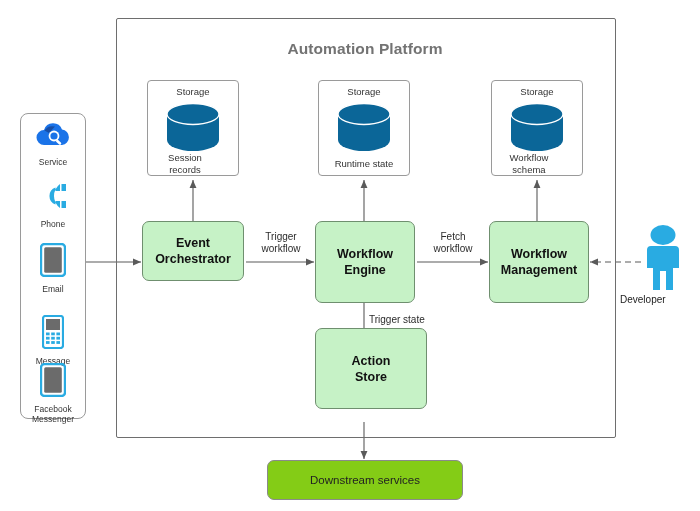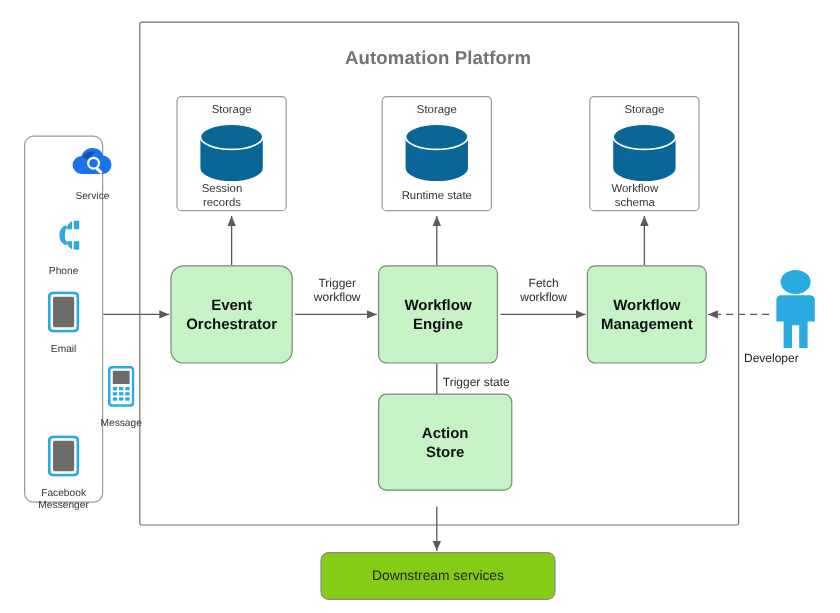--- a/index.html
+++ b/index.html
@@ -243,7 +243,7 @@
 
   <div class="abs channels-panel"></div>
 
-  <div class="channel-item" style="top:120px;padding-left:24px;">
+  <div class="channel-item" style="top:120px;">
     <span class="ch-icon">
       <svg width="36" height="30" viewBox="0 0 36 30">
         <path d="M9,25 A7.5,7.5 0 0,1 9,10 A9.5,9.5 0 0,1 27,9.5 A7.8,7.8 0 0,1 27,25 Z" fill="#1a73e8"></path>

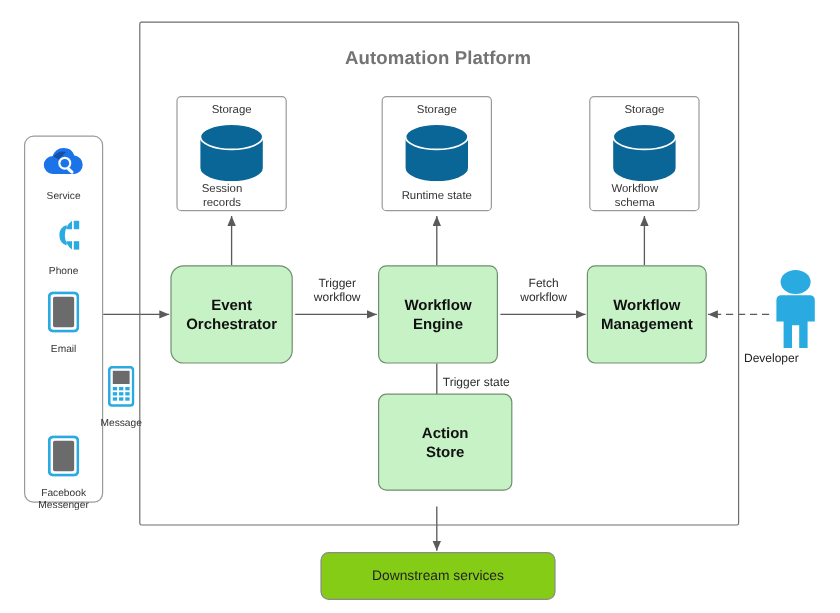--- a/index.html
+++ b/index.html
@@ -199,7 +199,7 @@
     <span>schema</span>
   </div>
 
-  <div class="abs proc-box" style="left:142px; top:221px; width:102px; height:82px;border-radius:11px;">
+  <div class="abs proc-box" style="left:142px; top:221px; width:102px; height:60px;">
     <div>
       <span>Event</span><br>
       <span>Orchestrator</span>

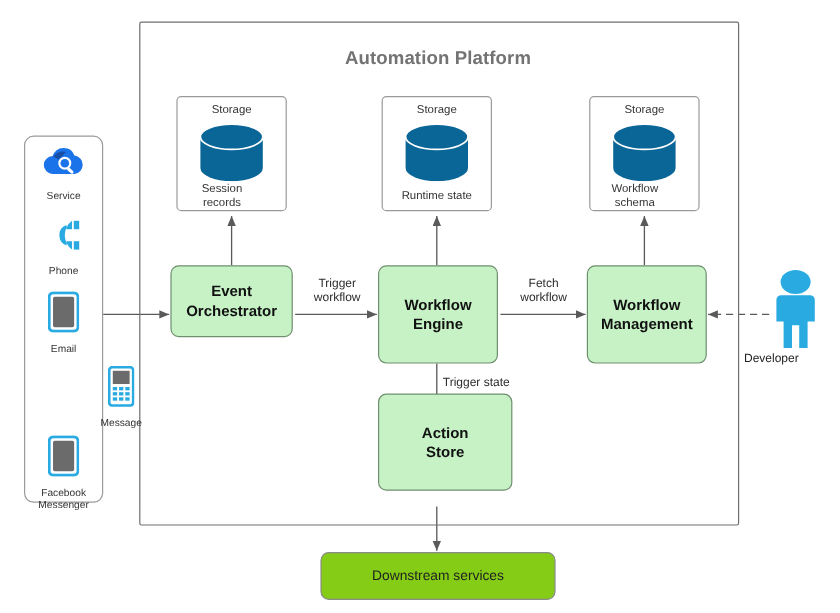--- a/index.html
+++ b/index.html
@@ -278,7 +278,7 @@
     <span class="channel-label">Email</span>
   </div>
 
-  <div class="channel-item" style="top:305px;padding-left:48px;">
+  <div class="channel-item" style="top:315px;">
     <span class="ch-icon">
       <svg width="22" height="34" viewBox="0 0 22 34">
         <rect x="1" y="1" width="20" height="32" rx="2.5" fill="none" stroke="#29ABE2" stroke-width="2.2"></rect>

